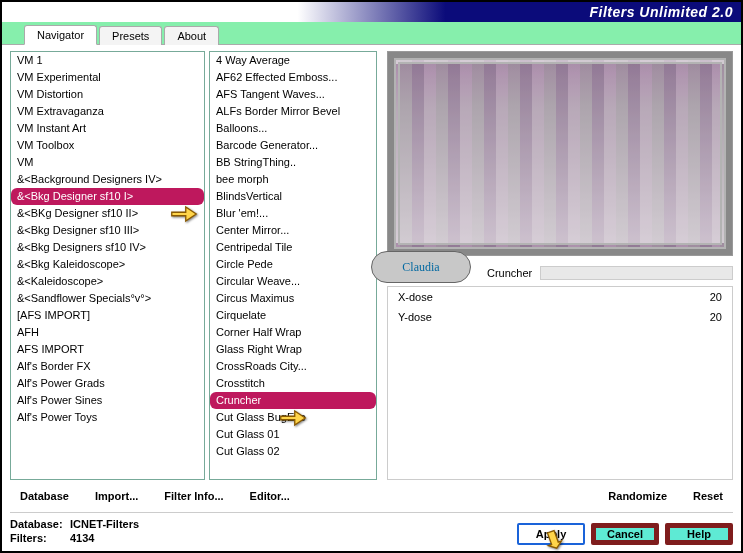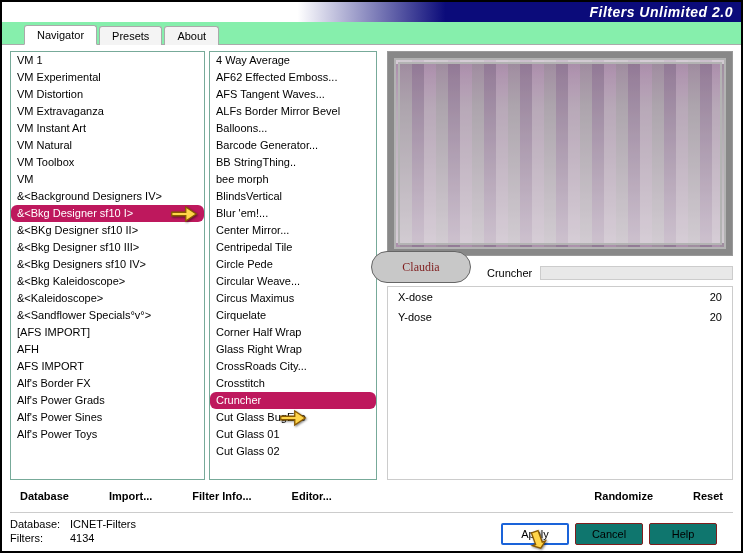--- a/index.html
+++ b/index.html
@@ -66,7 +66,6 @@
           <div class="item">VM Distortion</div>
           <div class="item">VM Extravaganza</div>
           <div class="item">VM Instant Art</div>
-          <div class="item">VM Natural</div>
           <div class="item">VM Toolbox</div>
           <div class="item">VM</div>
           <div class="item">&amp;&lt;Background Designers IV&gt;</div>

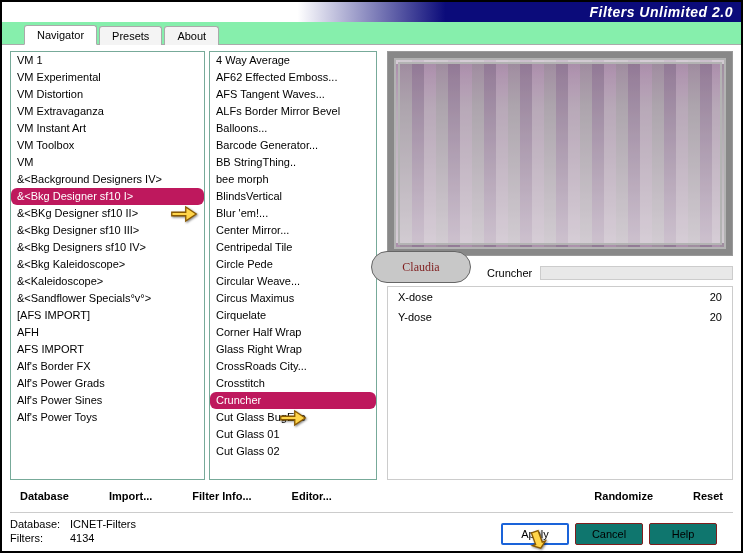--- a/index.html
+++ b/index.html
@@ -22,7 +22,7 @@
   .rightpane { flex: 1; display: flex; flex-direction: column; padding-left: 6px; min-width: 0; }
   .preview { height: 205px; background: #888; border: 1px solid #999; position: relative; overflow: hidden; margin-bottom: 6px; }
   .preview-inner { position: absolute; inset: 6px; background: repeating-linear-gradient(90deg, #aaa 0 12px, #9a8f9e 12px 24px, #b8aeb8 24px 36px), linear-gradient(#7a6a7a, #cfc4cf); background-blend-mode: overlay; opacity: 0.85; border: 6px double #bbb; }
-  .preview-badge { position: absolute; left: -10px; top: 200px; width: 100px; height: 32px; background: #c8c8c8; border: 1px solid #666; border-radius: 16px; display: flex; align-items: center; justify-content: center; font-family: cursive; font-size: 12px; color: #7f1d1d; pointer-events: none; }
+  .preview-badge { position: absolute; left: -10px; top: 200px; width: 100px; height: 32px; background: #c8c8c8; border: 1px solid #666; border-radius: 16px; display: flex; align-items: center; justify-content: center; font-family: cursive; font-size: 12px; color: #0369a1; pointer-events: none; }
   .filtername-row { display: flex; align-items: center; padding-left: 100px; height: 22px; margin-bottom: 2px; }
   .filtername-row .bar { flex: 1; height: 14px; background: #e8e8e8; border: 1px solid #ccc; margin-left: 8px; }
   .params { border: 1px solid #ccc; flex: 1; background: #fff; }

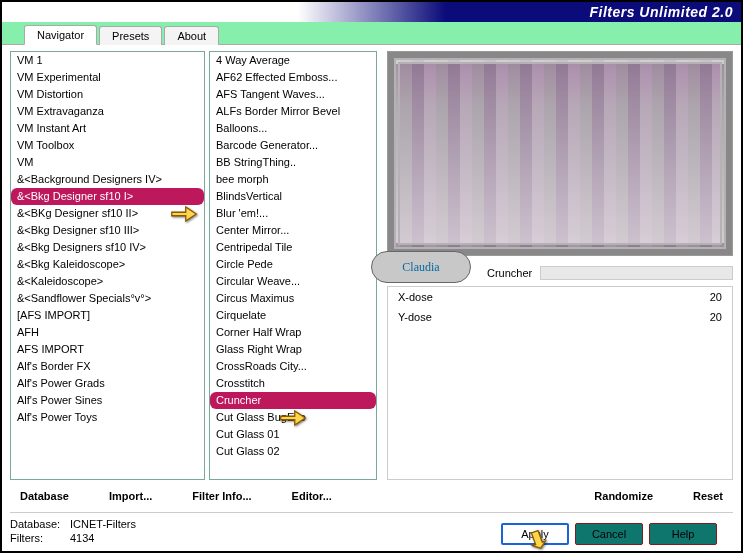--- a/index.html
+++ b/index.html
@@ -29,7 +29,7 @@
   .param-row { display: flex; padding: 4px 10px; }
   .param-label { flex: 1; }
   .param-val { color: #000; }
-  .bottombar { display: flex; align-items: flex-end; padding: 6px 10px; gap: 24px; }
+  .bottombar { display: flex; align-items: flex-end; padding: 6px 10px; gap: 10px; }
   .linkbtn { font-weight: bold; cursor: pointer; padding: 4px 8px; }
   .spacer { flex: 1; }
   .hr { height: 1px; background: #ccc; margin: 0 8px; }

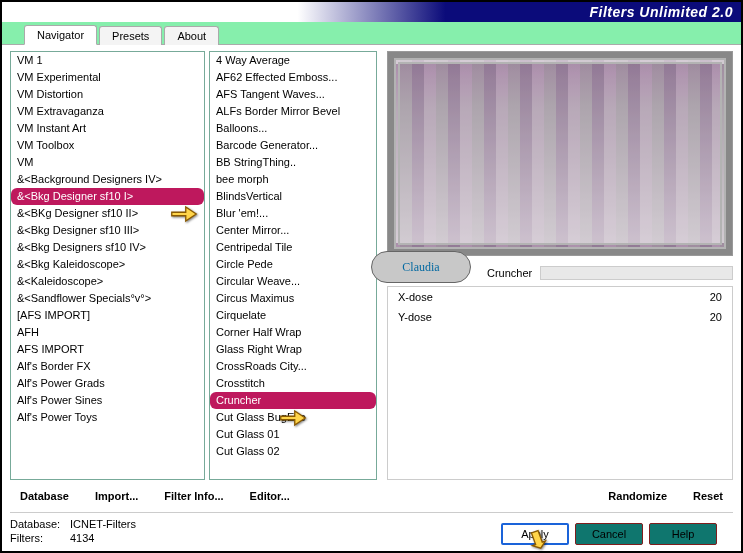--- a/index.html
+++ b/index.html
@@ -33,7 +33,7 @@
   .linkbtn { font-weight: bold; cursor: pointer; padding: 4px 8px; }
   .spacer { flex: 1; }
   .hr { height: 1px; background: #ccc; margin: 0 8px; }
-  .statusrow { display: flex; padding: 4px 24px 6px 8px; align-items: flex-end; }
+  .statusrow { display: flex; padding: 4px 8px 6px 8px; align-items: flex-end; font-weight: bold; }
   .statusleft { font-size: 11px; line-height: 14px; }
   .statusleft .lbl { display: inline-block; width: 60px; }
   .btnrow { margin-left: auto; display: flex; gap: 6px; }

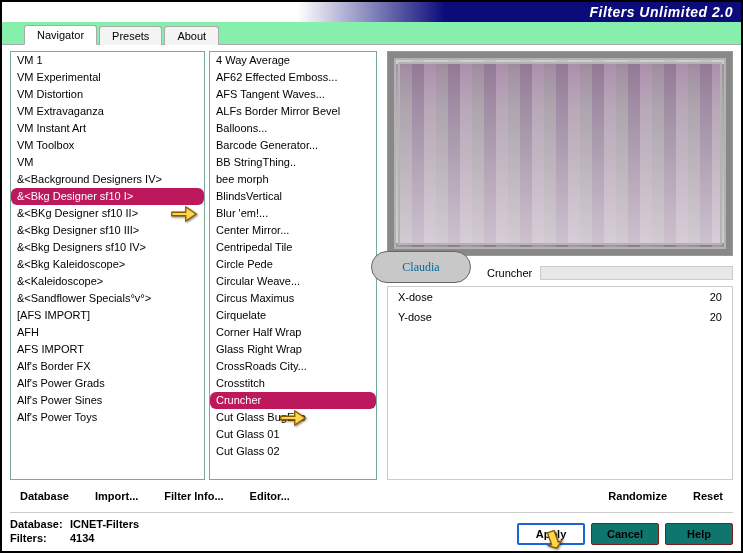--- a/index.html
+++ b/index.html
@@ -37,7 +37,7 @@
   .statusleft { font-size: 11px; line-height: 14px; }
   .statusleft .lbl { display: inline-block; width: 60px; }
   .btnrow { margin-left: auto; display: flex; gap: 6px; }
-  .btn { min-width: 68px; height: 22px; border: 1px solid #7f1d1d; background: #0f766e; display: flex; align-items: center; justify-content: center; cursor: pointer; border-radius: 2px; }
+  .btn { min-width: 68px; height: 22px; border: 5px solid #7f1d1d; background: #5eead4; display: flex; align-items: center; justify-content: center; cursor: pointer; border-radius: 2px; }
   .btn.primary { border: 2px solid #1a63d9; background: #fff; }
   .pointer { position: absolute; width: 28px; height: 22px; pointer-events: none; z-index: 50; }
   .pointer svg { width: 100%; height: 100%; filter: drop-shadow(1px 1px 1px rgba(0,0,0,0.5)); }

